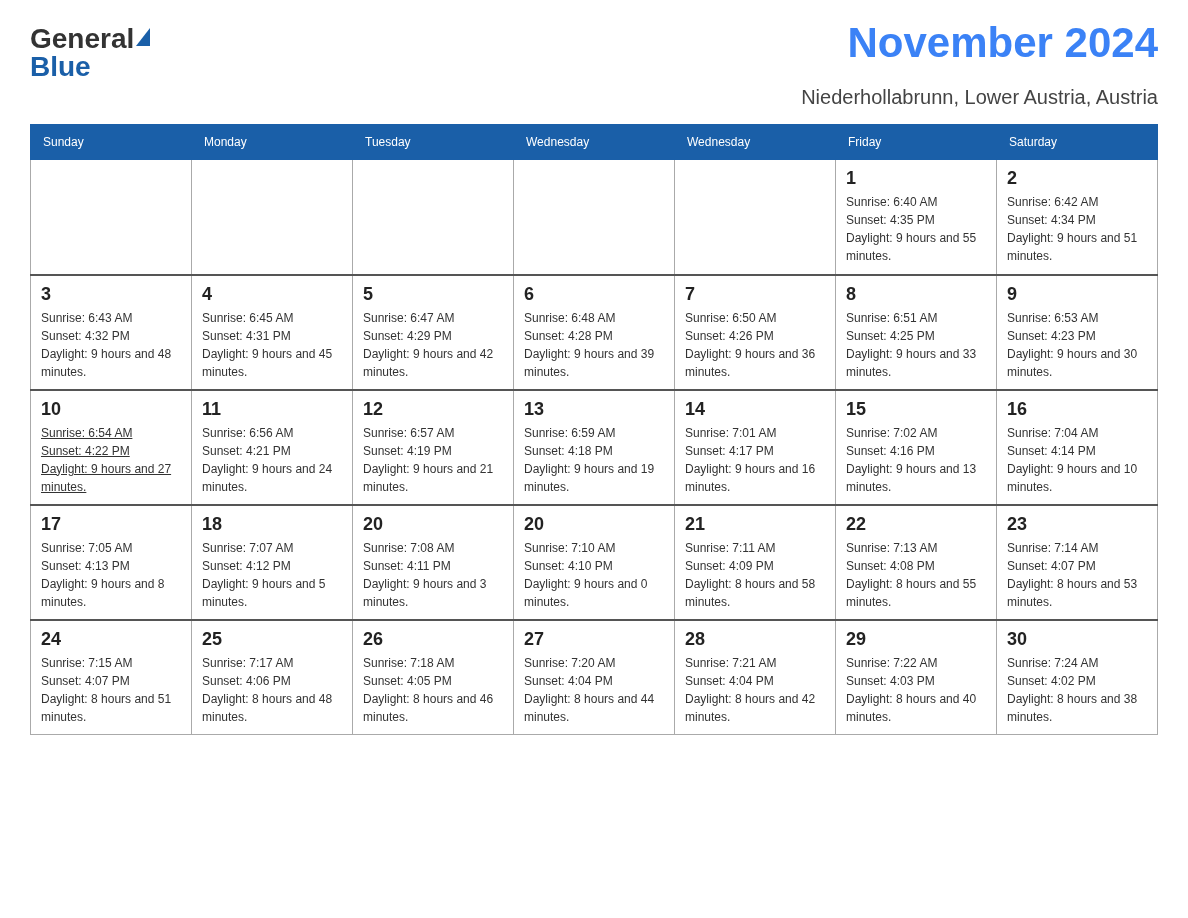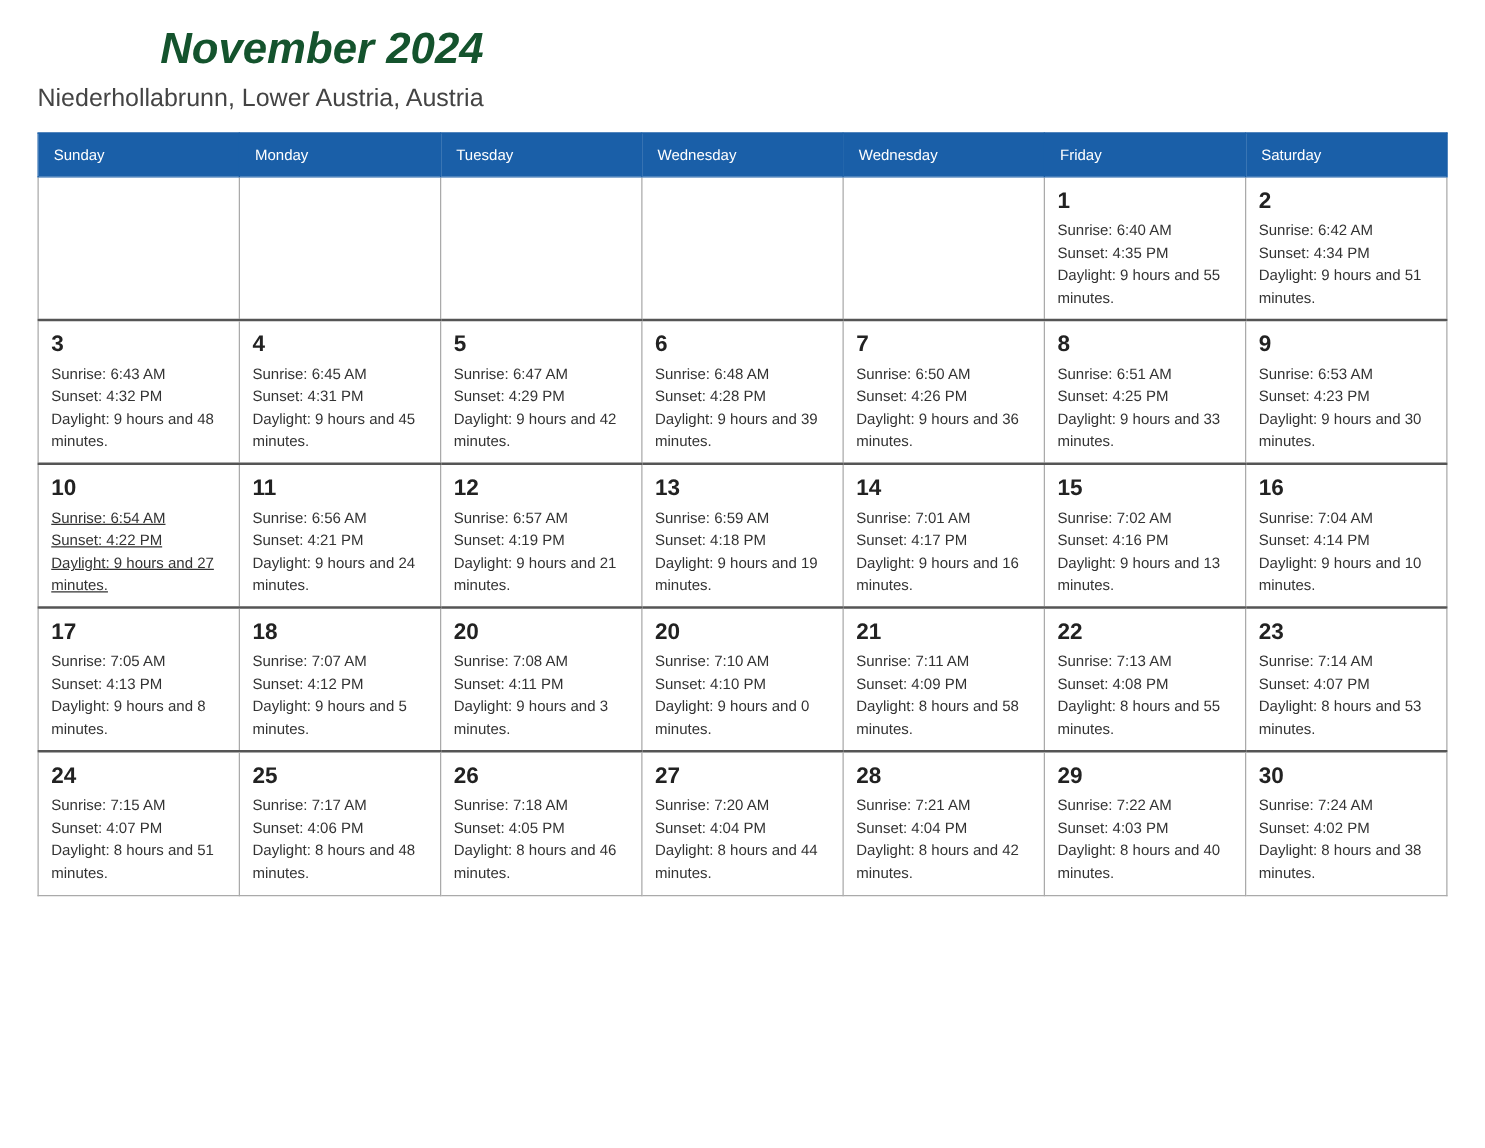--- a/index.html
+++ b/index.html
@@ -104,6 +104,13 @@
 <body>
 
 <div class="header">
+  <div class="logo">
+    <div style="display:flex; align-items:center;">
+      <span class="logo-text">General</span>
+      <span class="logo-triangle"></span>
+    </div>
+    <span class="logo-blue">Blue</span>
+  </div>
   <div class="title-section">
     <div class="month-title">November 2024</div>
     <div class="location">Niederhollabrunn, Lower Austria, Austria</div>

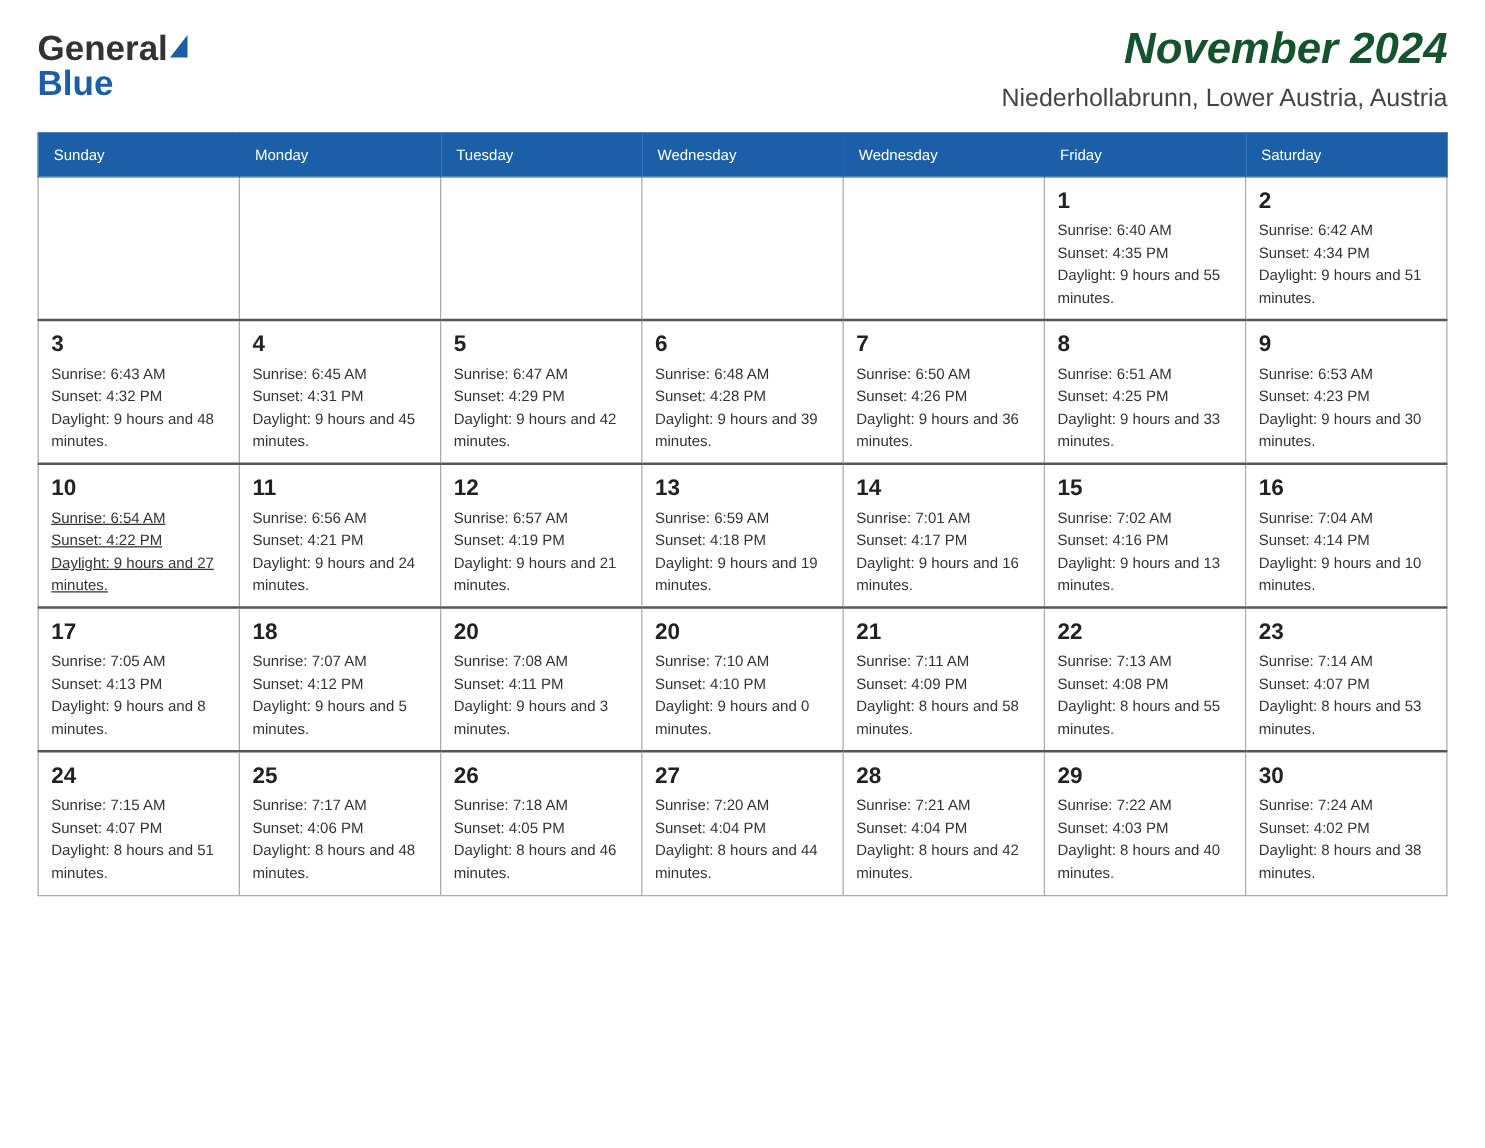--- a/index.html
+++ b/index.html
@@ -50,11 +50,10 @@
       text-align: right;
     }
     .month-title {
-      font-size: 35px;
+      font-size: 42px;
       font-weight: bold;
-      color: #14532d;
+      color: #3b82f6;
       line-height: 1.1;
-      font-style: italic;
     }
     .location {
       font-size: 20px;

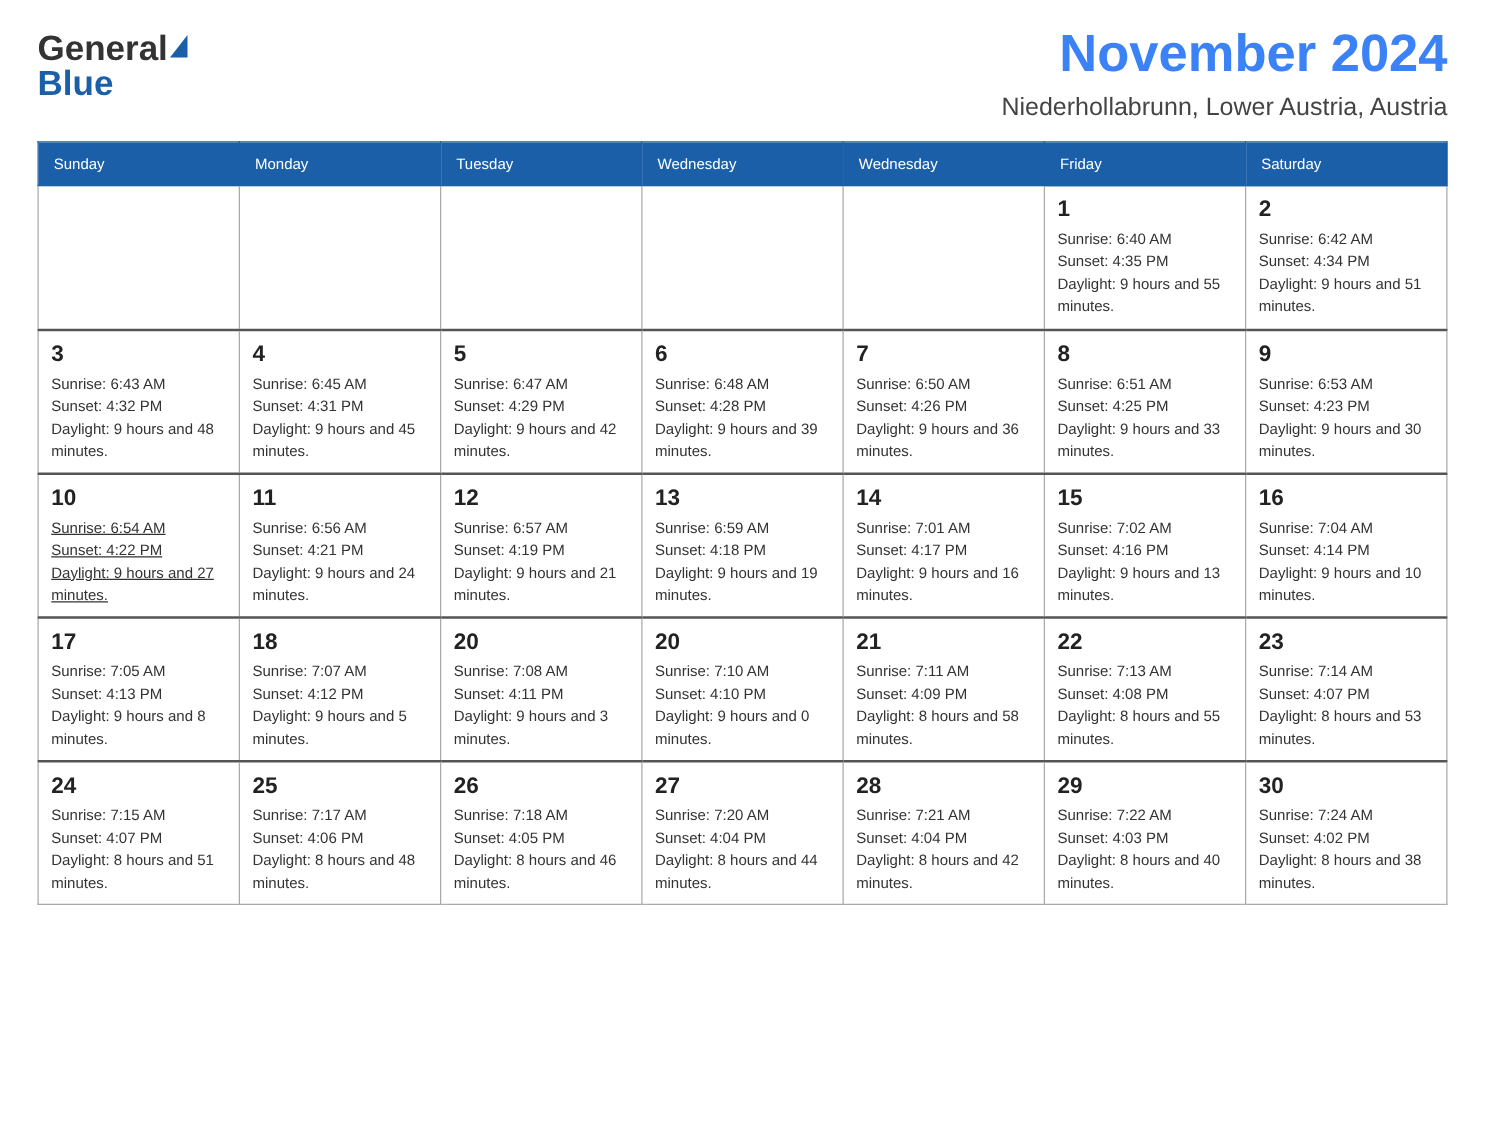--- a/index.html
+++ b/index.html
@@ -58,7 +58,7 @@
     .location {
       font-size: 20px;
       color: #444;
-      margin-top: 9px;
+      margin-top: 20px;
     }
     .calendar {
       width: 100%;

